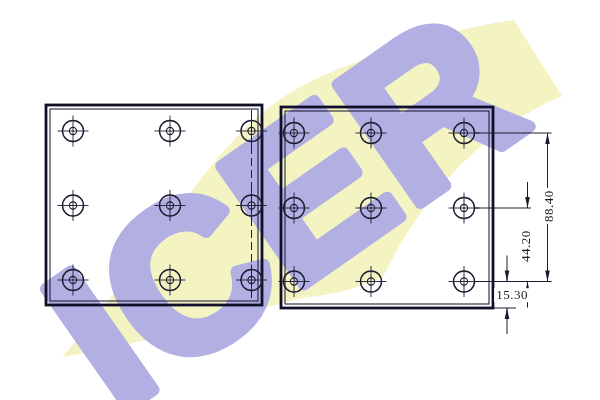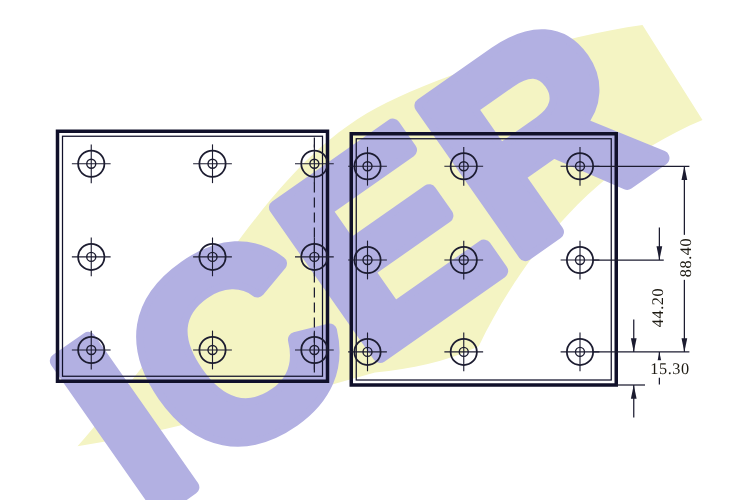--- a/index.html
+++ b/index.html
@@ -126,7 +126,7 @@
 
   <div class="dim-label" style="left: 549px; top: 206px; transform: translate(-50%, -50%) rotate(-90deg); color: rgb(29, 26, 18);">88.40</div>
   <div class="dim-label" style="left: 526px; top: 246px; transform: translate(-50%, -50%) rotate(-90deg); color: rgb(29, 26, 18);">44.20</div>
-  <div class="dim-label" style="left: 536px; top: 295px; transform: translate(-50%, -50%) rotate(0deg); color: rgb(29, 26, 18);">15.30</div>
+  <div class="dim-label" style="left: 512px; top: 295px; transform: translate(-50%, -50%) rotate(0deg); color: rgb(29, 26, 18);">15.30</div>
 </div>
 
 </body></html>

